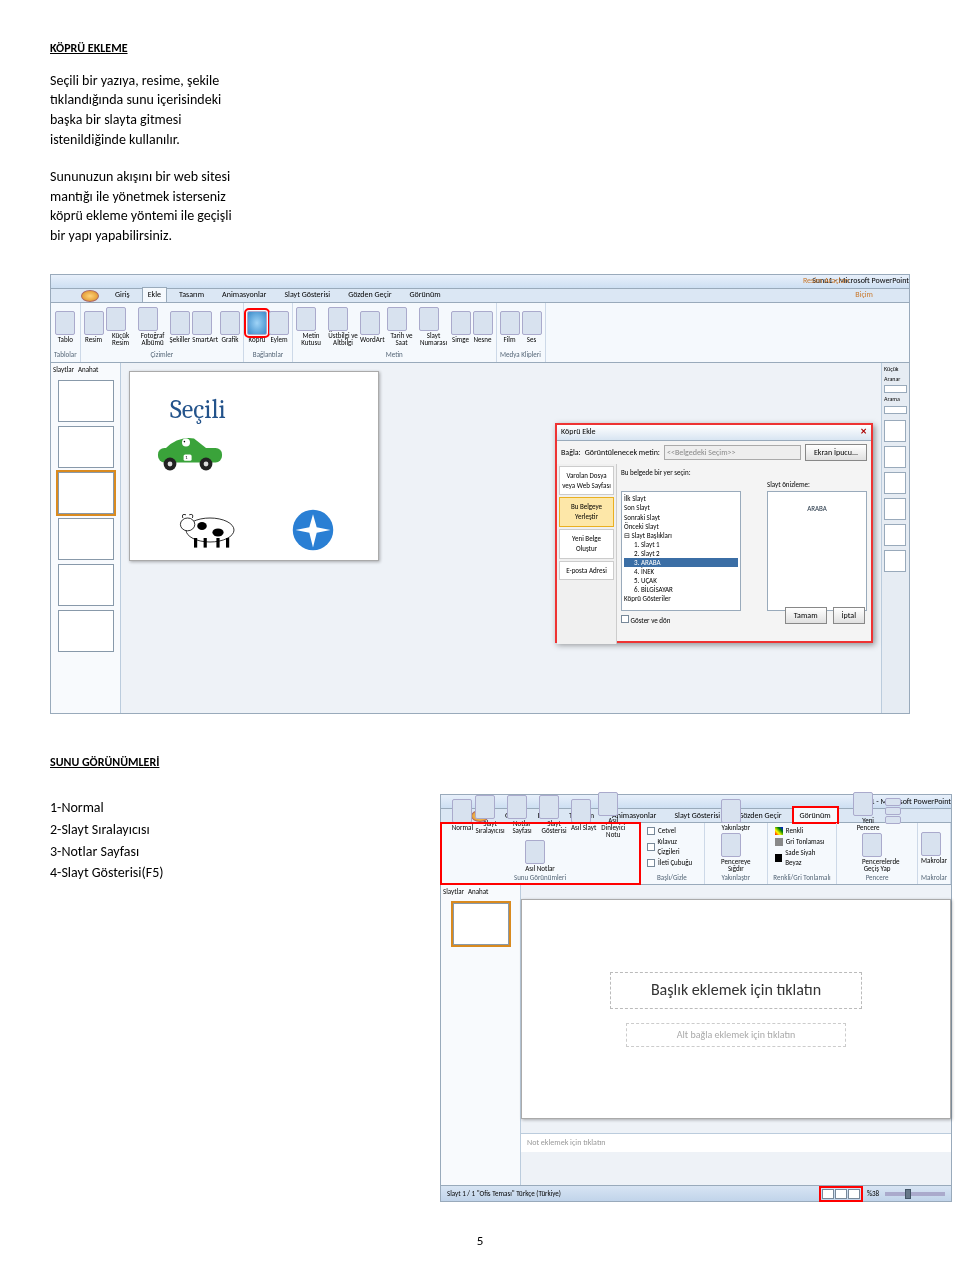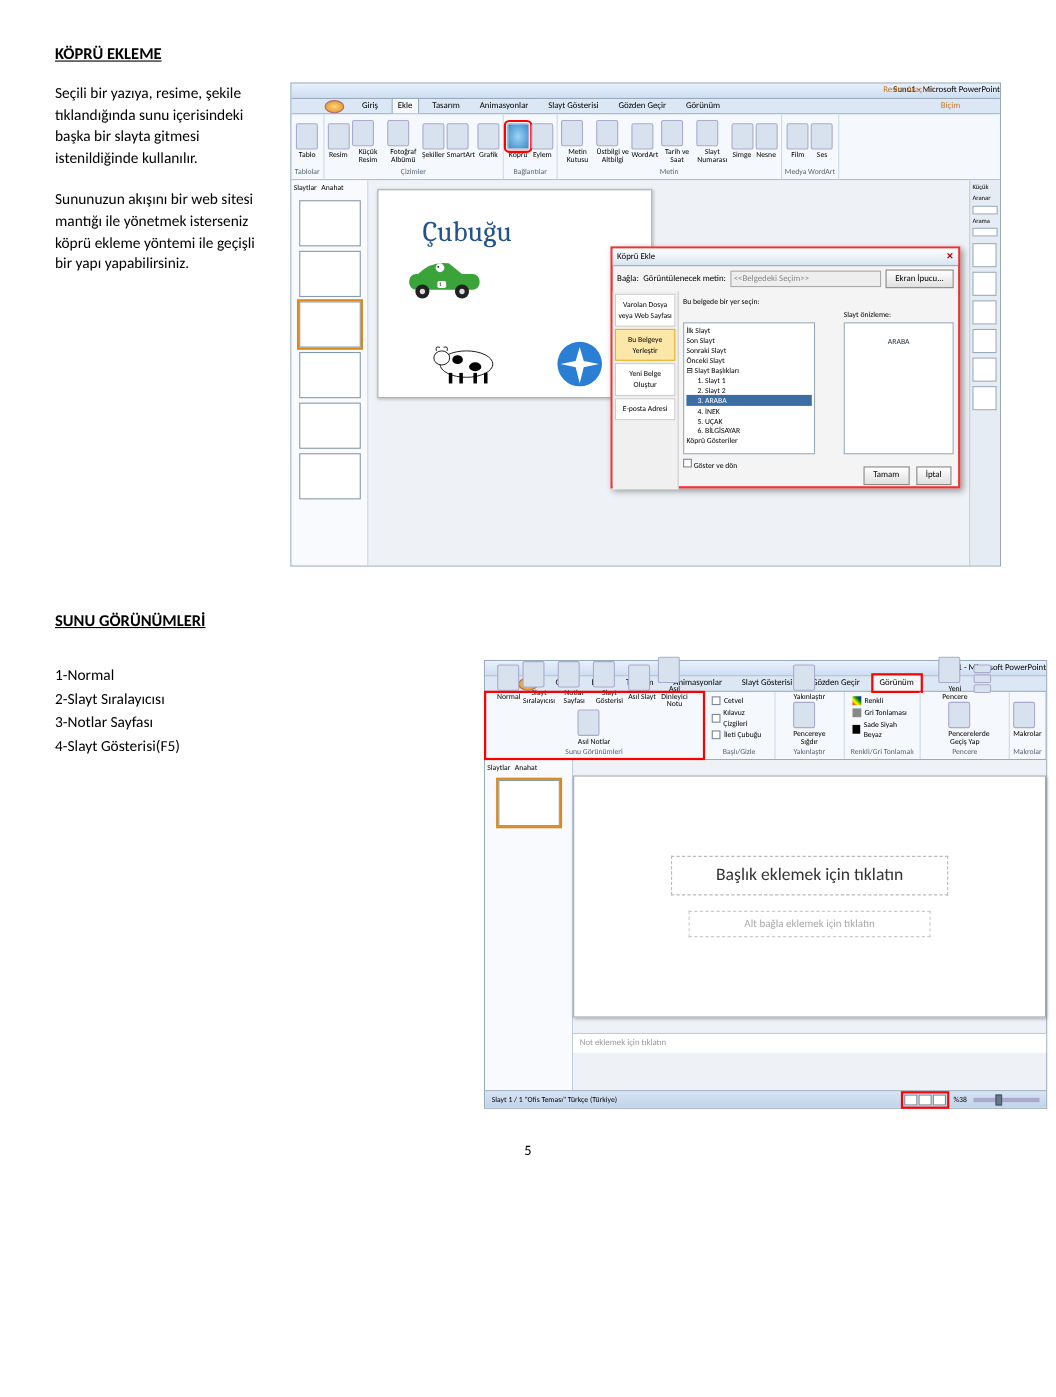--- a/index.html
+++ b/index.html
@@ -12,7 +12,7 @@
     line-height: 1.4;
   }
   .page { padding: 40px 50px 20px 50px; }
-  .heading { font-weight: bold; text-decoration: underline; font-size: 15px; margin-bottom: 14px; }
+  .heading { font-weight: bold; text-decoration: underline; font-size: 12px; margin-bottom: 14px; }
   .row1 { display: flex; gap: 24px; margin-bottom: 40px; }
   .col-text { width: 190px; flex-shrink: 0; }
   .para { margin-bottom: 18px; }

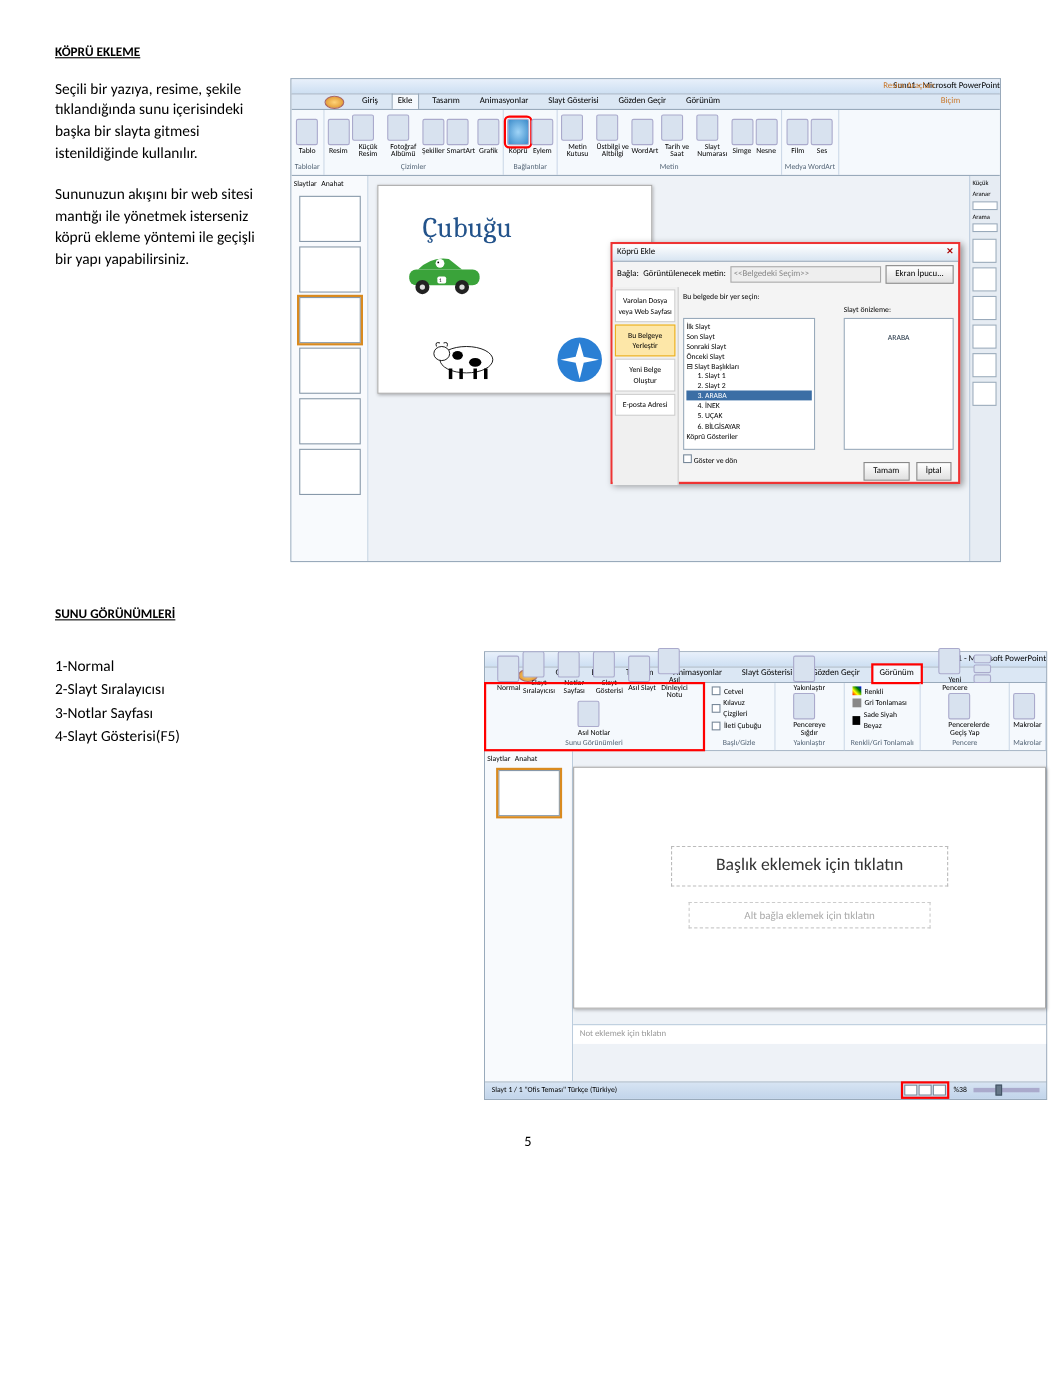--- a/index.html
+++ b/index.html
@@ -13,7 +13,7 @@
   }
   .page { padding: 40px 50px 20px 50px; }
   .heading { font-weight: bold; text-decoration: underline; font-size: 12px; margin-bottom: 14px; }
-  .row1 { display: flex; gap: 24px; margin-bottom: 40px; }
+  .row1 { display: flex; gap: 10px; margin-bottom: 40px; flex-direction: column; }
   .col-text { width: 190px; flex-shrink: 0; }
   .para { margin-bottom: 18px; }
   .screenshot {

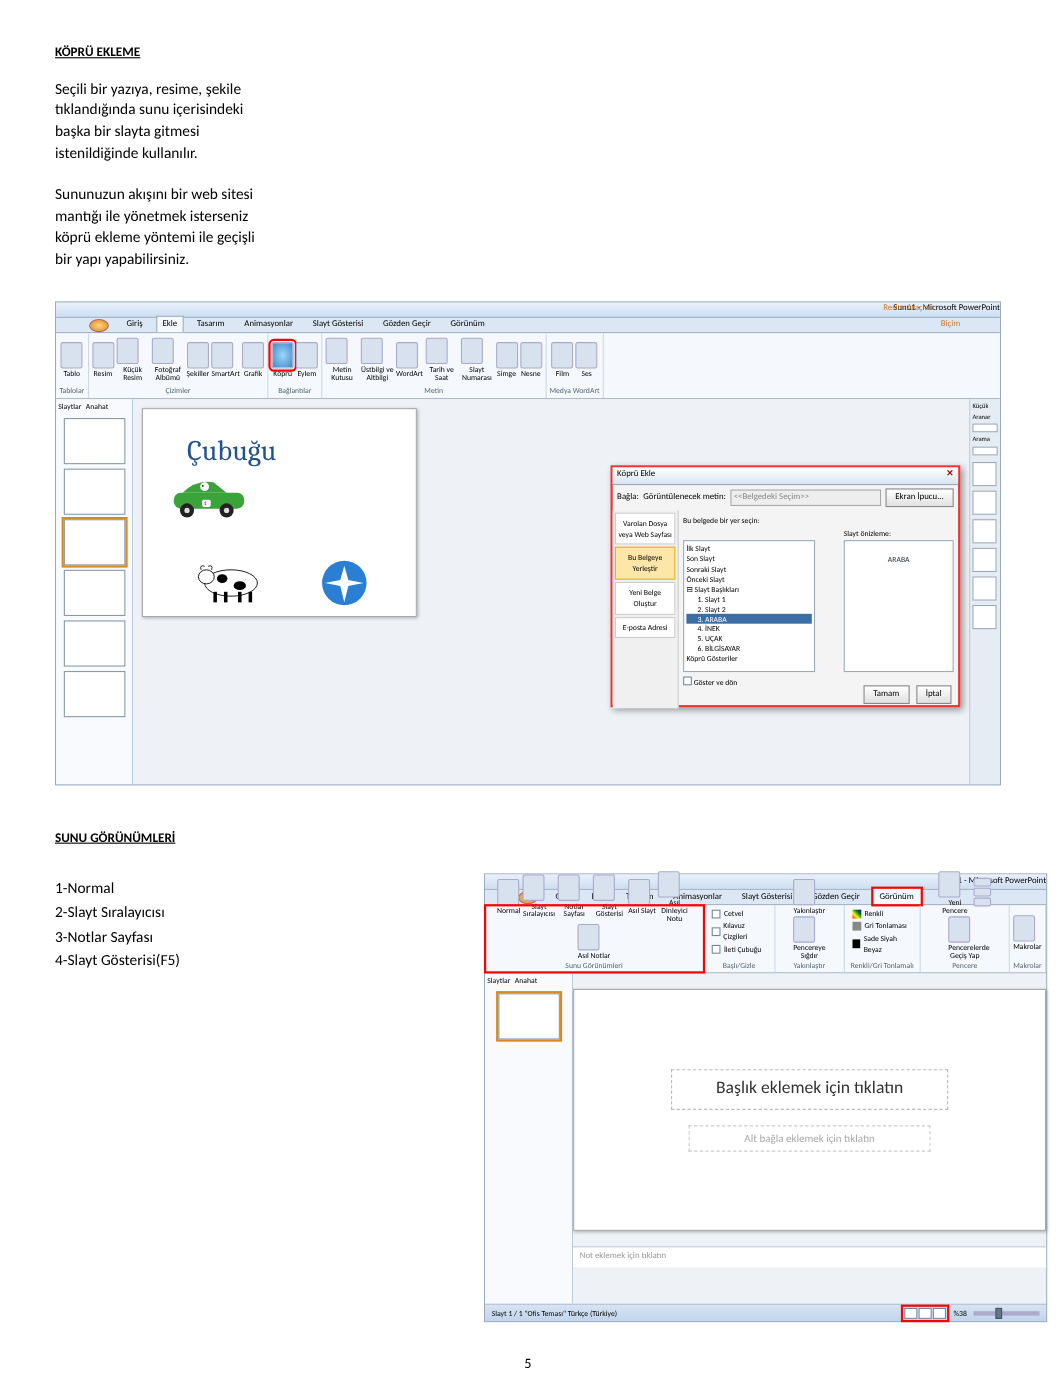--- a/index.html
+++ b/index.html
@@ -234,7 +234,7 @@
                 <div class="ico-label">Ses</div>
               </div>
           </div>
-          <div class="rg-label">Medya WordArt</div>
+          <div class="rg-label">Medya Klipleri</div>
         </div>
       </div>
       <div class="ws">

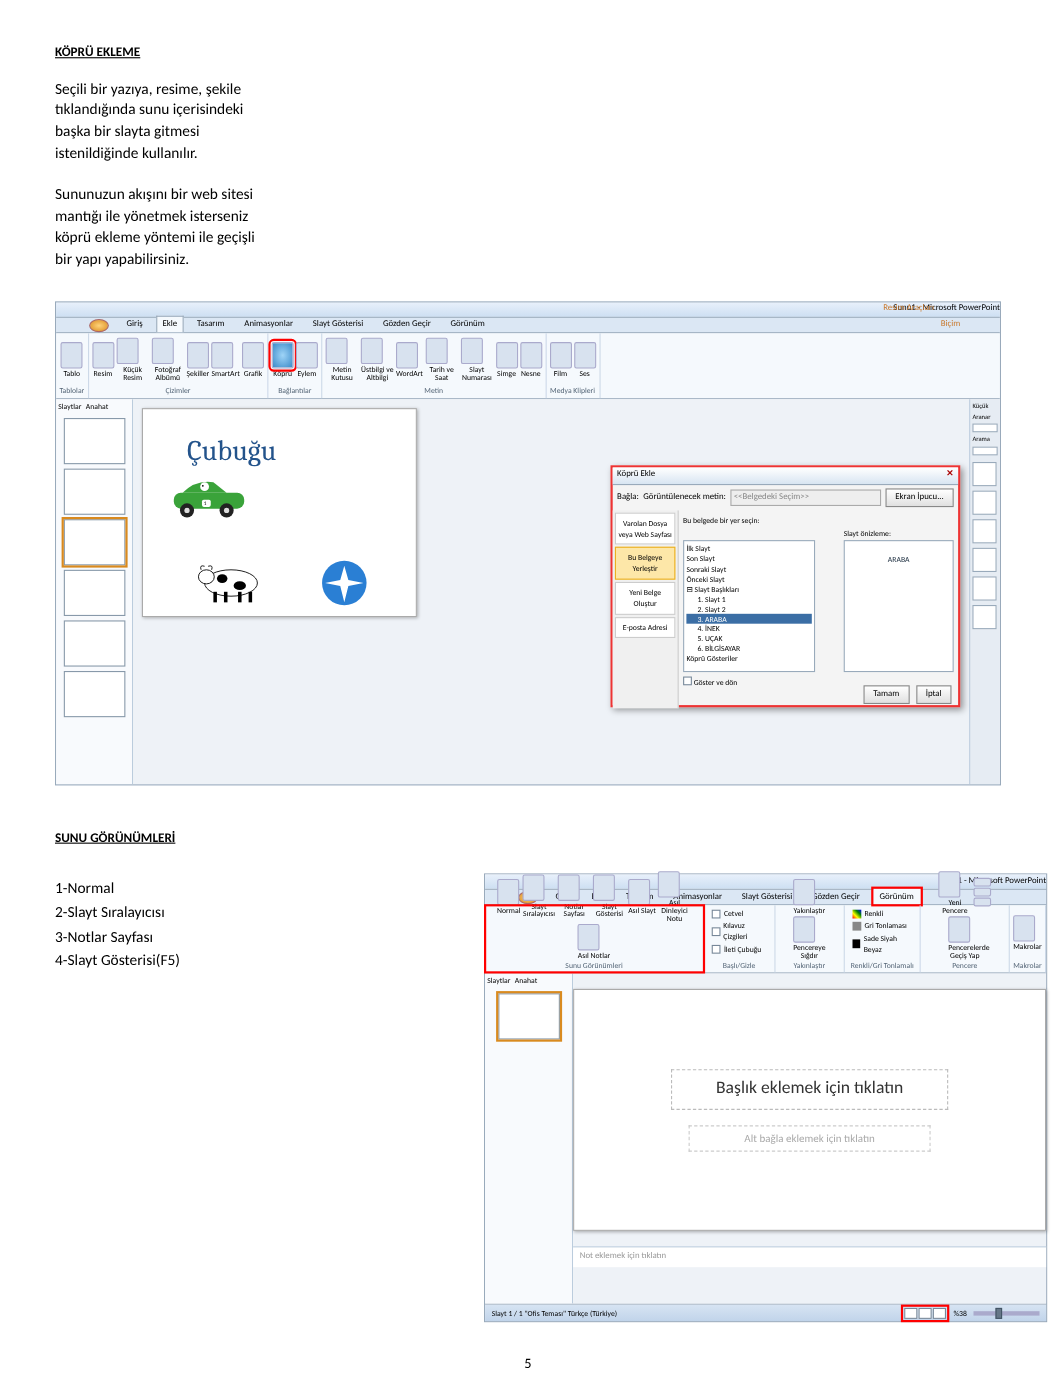--- a/index.html
+++ b/index.html
@@ -252,7 +252,7 @@
         </div>
         <div class="canvas">
           <div class="slide">
-            <div class="big-title">Çubuğu</div>
+            <div class="big-title">Seçili</div>
 
             <svg class="car" viewBox="0 0 100 50">
               <rect x="10" y="20" width="80" height="18" rx="8" fill="#3aa33a"></rect>

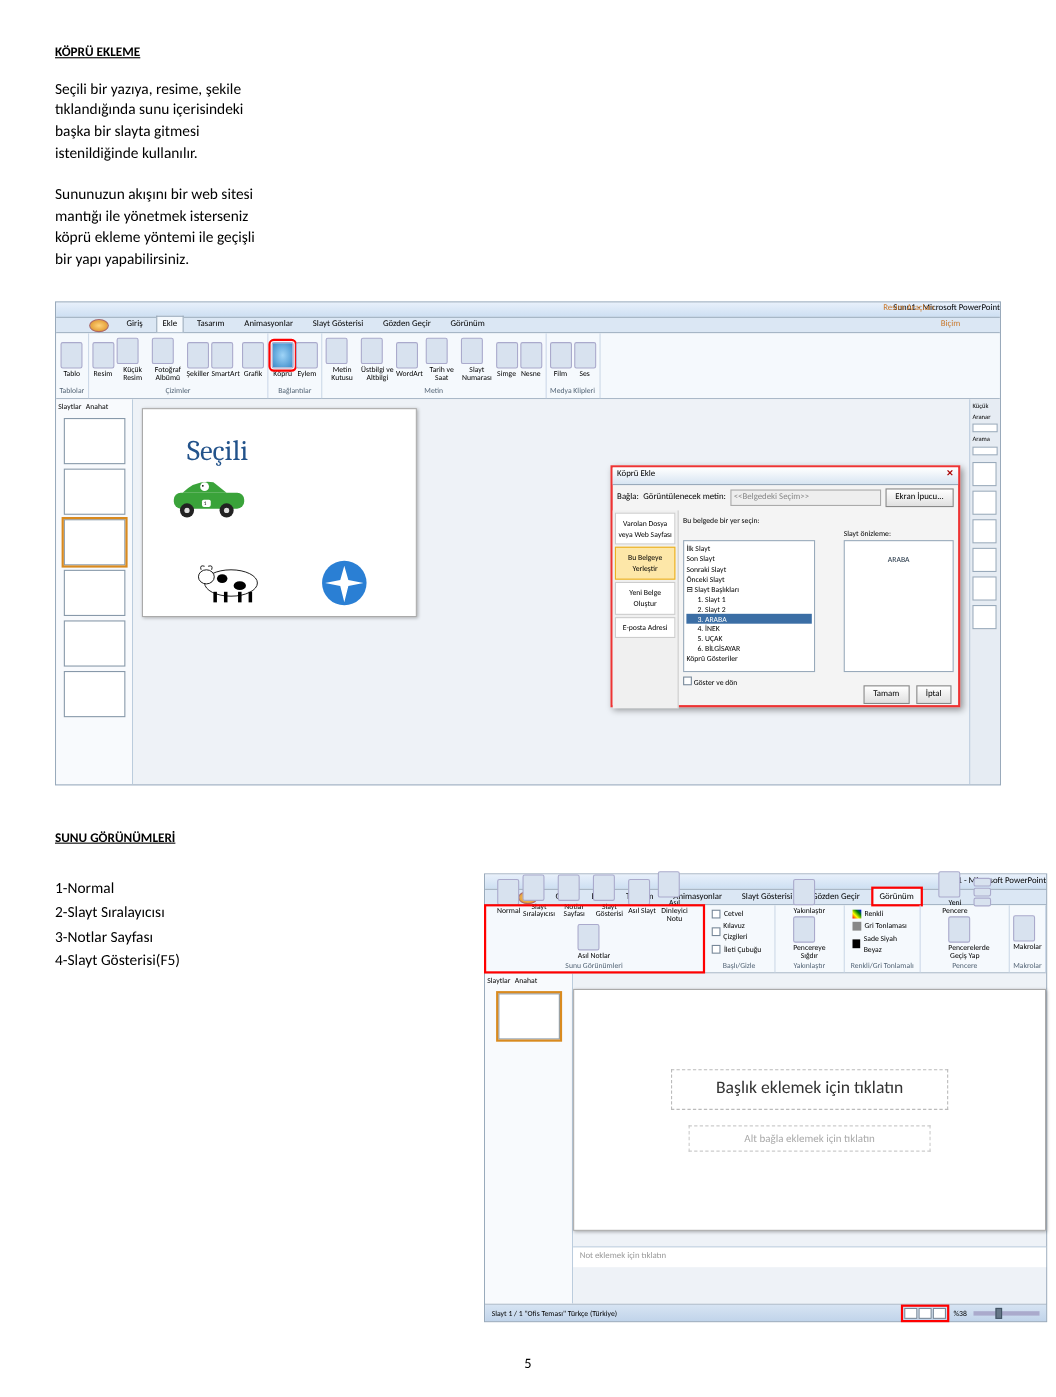--- a/index.html
+++ b/index.html
@@ -67,7 +67,7 @@
     float: right; padding: 2px; font-size: 7px; }
   .dlg-btn { background: linear-gradient(#fff,#e0e0e0); border: 1px solid #888;
     padding: 2px 8px; font-size: 8px; display: inline-block; }
-  .dlg-foot { position: absolute; bottom: 4px; right: 6px; display: flex; gap: 6px; }
+  .dlg-foot { position: absolute; bottom: 20px; right: 6px; display: flex; gap: 6px; }
   .taskpane { width: 28px; background: #e6ecf3; border-left: 1px solid #bcd; }
   .clips { display: flex; flex-direction: column; gap: 4px; padding: 4px 2px; }
   .clip { width: 22px; height: 22px; background: #fff; border: 1px solid #9ab; }

